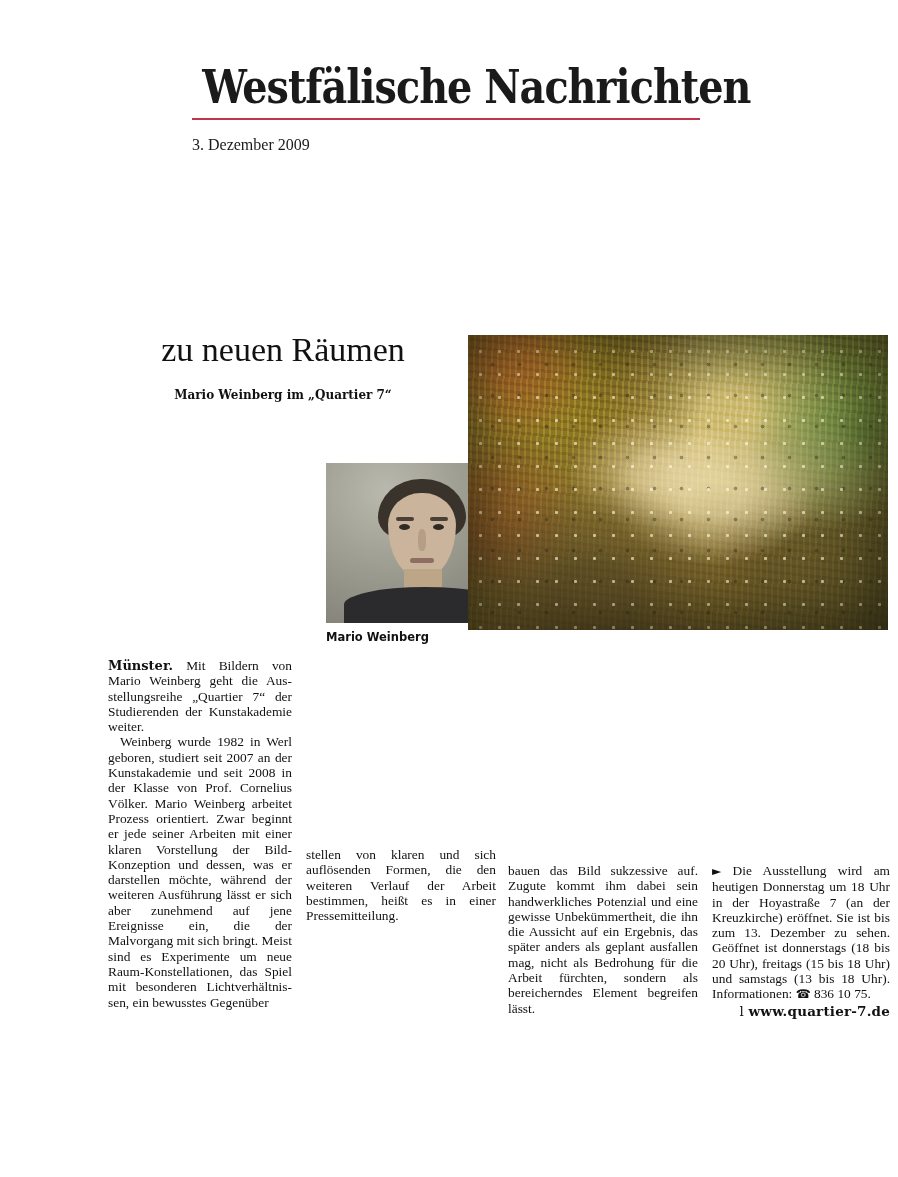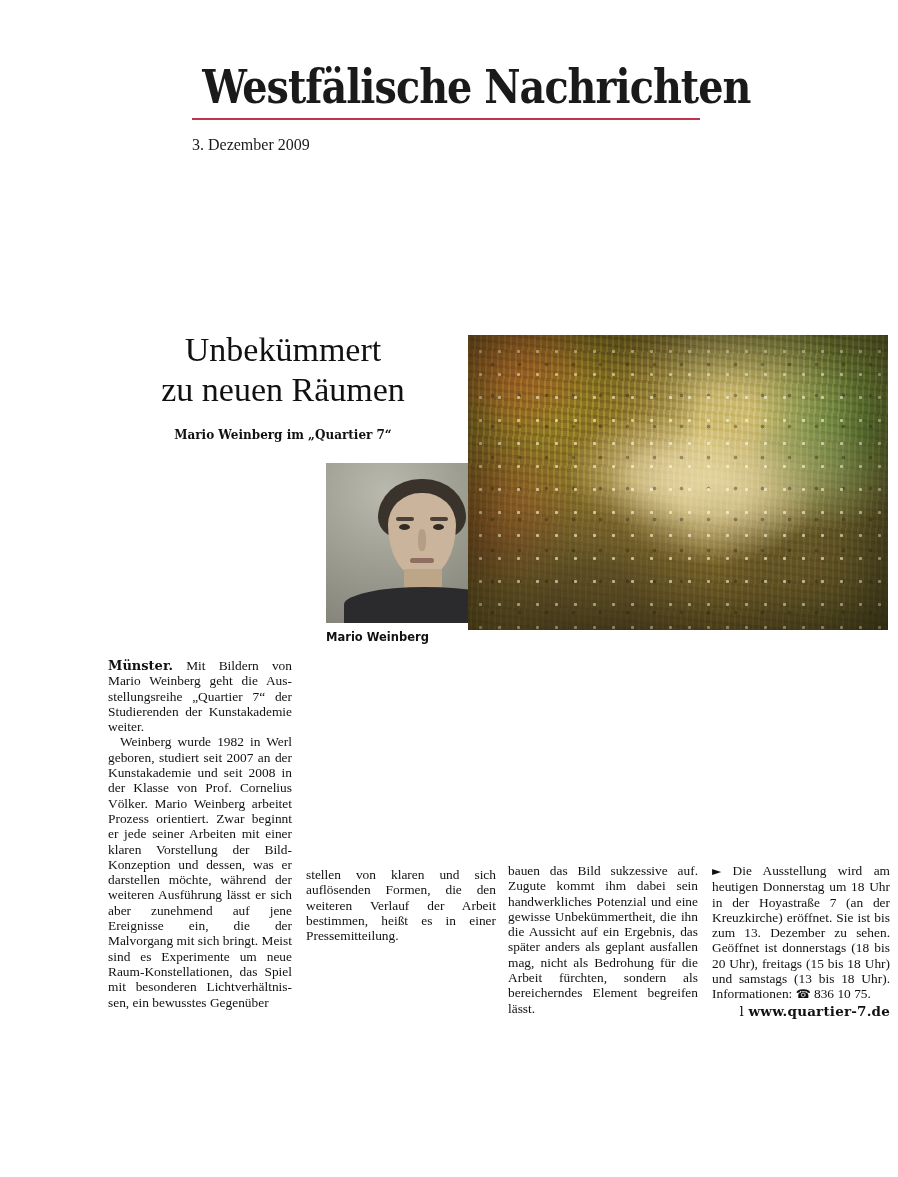--- a/index.html
+++ b/index.html
@@ -288,7 +288,6 @@
 
     <div class="headline-block">
       <div class="headline">
-        <div>Unbekümmert</div>
         <div>zu neuen Räumen</div>
       </div>
       <div class="subhead">Mario Weinberg im „Quartier 7“</div>

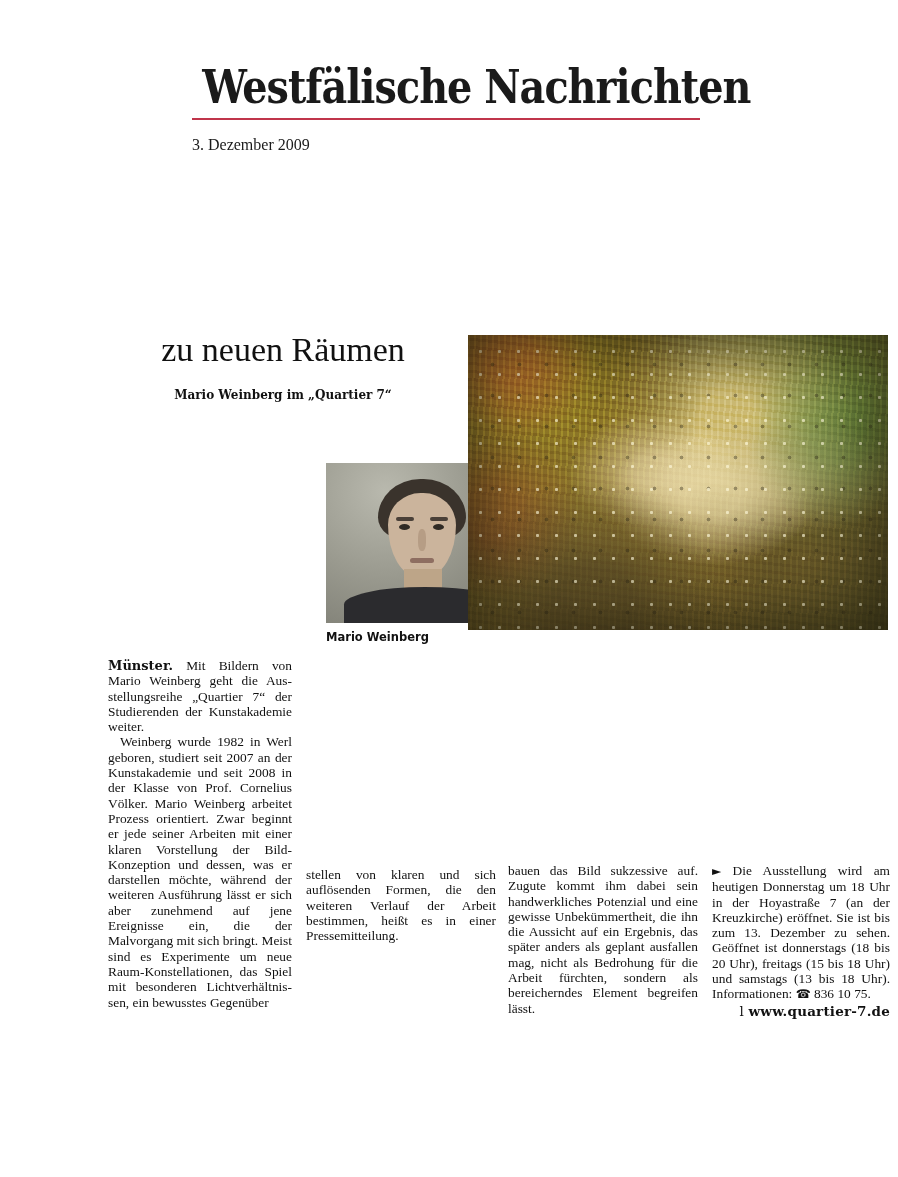--- a/index.html
+++ b/index.html
@@ -250,7 +250,7 @@
   }
 
   #col1 { left: 60px;  top: 195px; width: 184px; }
-  #col2 { left: 258px; top: 404px; width: 190px; }
+  #col2 { left: 258px; top: 384px; width: 190px; }
   #col3 { left: 460px; top: 400px; width: 190px; }
   #col4 { left: 664px; top: 400px; width: 178px; }
 

